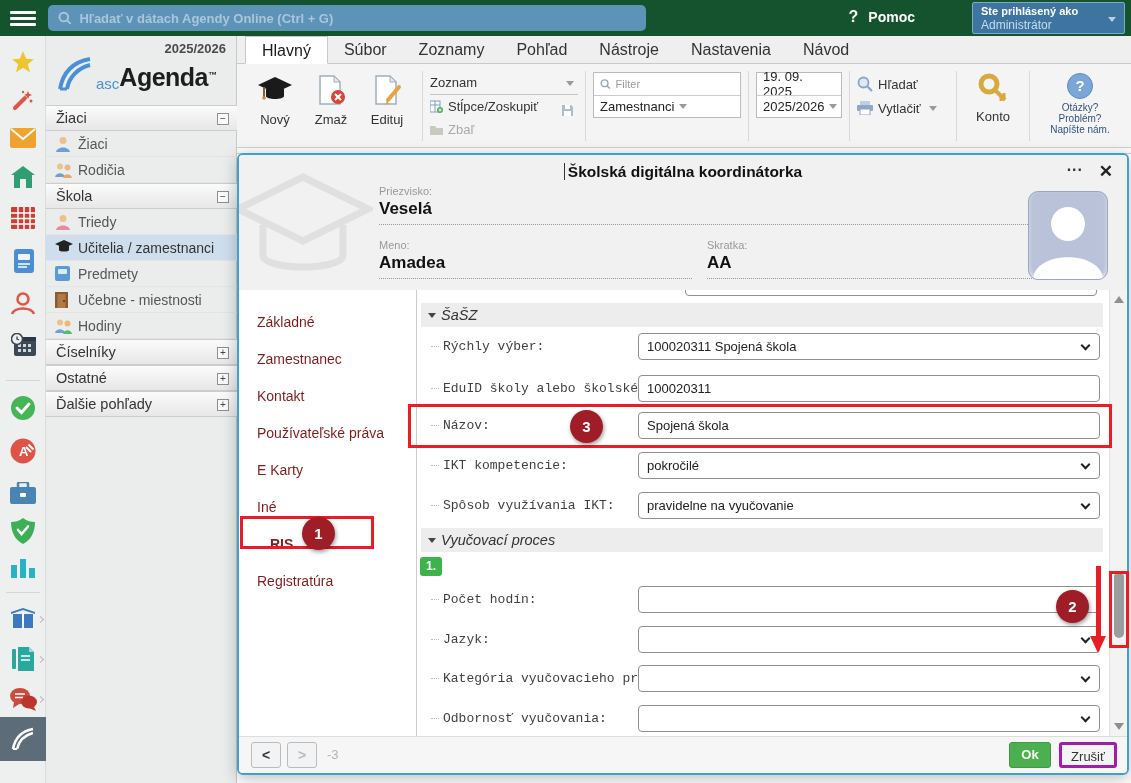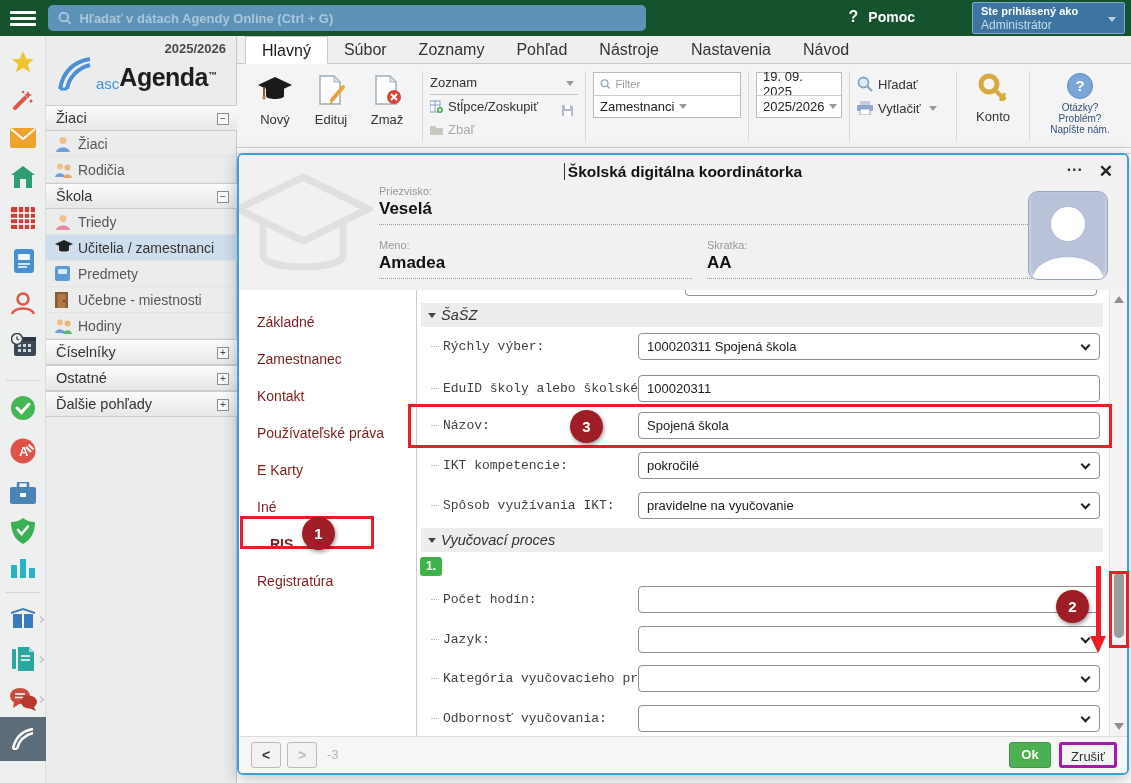--- a/index.html
+++ b/index.html
@@ -380,22 +380,22 @@
             <svg width="30" height="30" viewBox="0 0 30 30">
               <path d="M4 1 H18 L24 7 V29 H4 Z" fill="#fff" stroke="#9fb0bd" stroke-width="1.5"></path>
               <path d="M18 1 L24 7 H18 Z" fill="#dfe7ee" stroke="#9fb0bd"></path>
-              <line x1="27" y1="12" x2="16" y2="25" stroke="#e8a33d" stroke-width="4" stroke-linecap="round"></line>
-              <path d="M15 26 L13 30 L17 28.5 Z" fill="#caa36a"></path>
-            </svg>
-          </div>
-        <div class="lb">Edituj</div>
+              <circle cx="22" cy="22" r="7" fill="#d6453a"></circle>
+              <path d="M19 19 L25 25 M25 19 L19 25" stroke="#fff" stroke-width="2"></path>
+            </svg>
+          </div>
+        <div class="lb">Zmaž</div>
       </div>
       <div class="bigbtn">
         <div class="ic">
             <svg width="30" height="30" viewBox="0 0 30 30">
               <path d="M4 1 H18 L24 7 V29 H4 Z" fill="#fff" stroke="#9fb0bd" stroke-width="1.5"></path>
               <path d="M18 1 L24 7 H18 Z" fill="#dfe7ee" stroke="#9fb0bd"></path>
-              <circle cx="22" cy="22" r="7" fill="#d6453a"></circle>
-              <path d="M19 19 L25 25 M25 19 L19 25" stroke="#fff" stroke-width="2"></path>
-            </svg>
-          </div>
-        <div class="lb">Zmaž</div>
+              <line x1="27" y1="12" x2="16" y2="25" stroke="#e8a33d" stroke-width="4" stroke-linecap="round"></line>
+              <path d="M15 26 L13 30 L17 28.5 Z" fill="#caa36a"></path>
+            </svg>
+          </div>
+        <div class="lb">Edituj</div>
       </div>
       <div class="tsep"></div>
       <div class="g-list">

